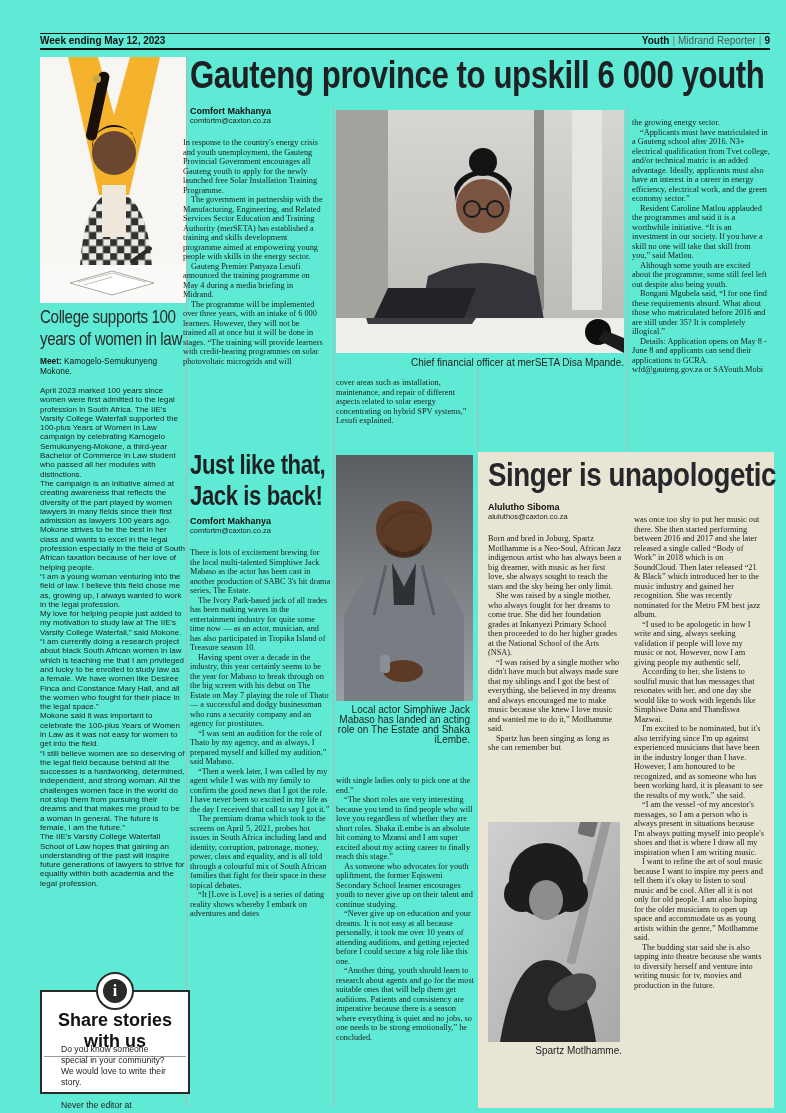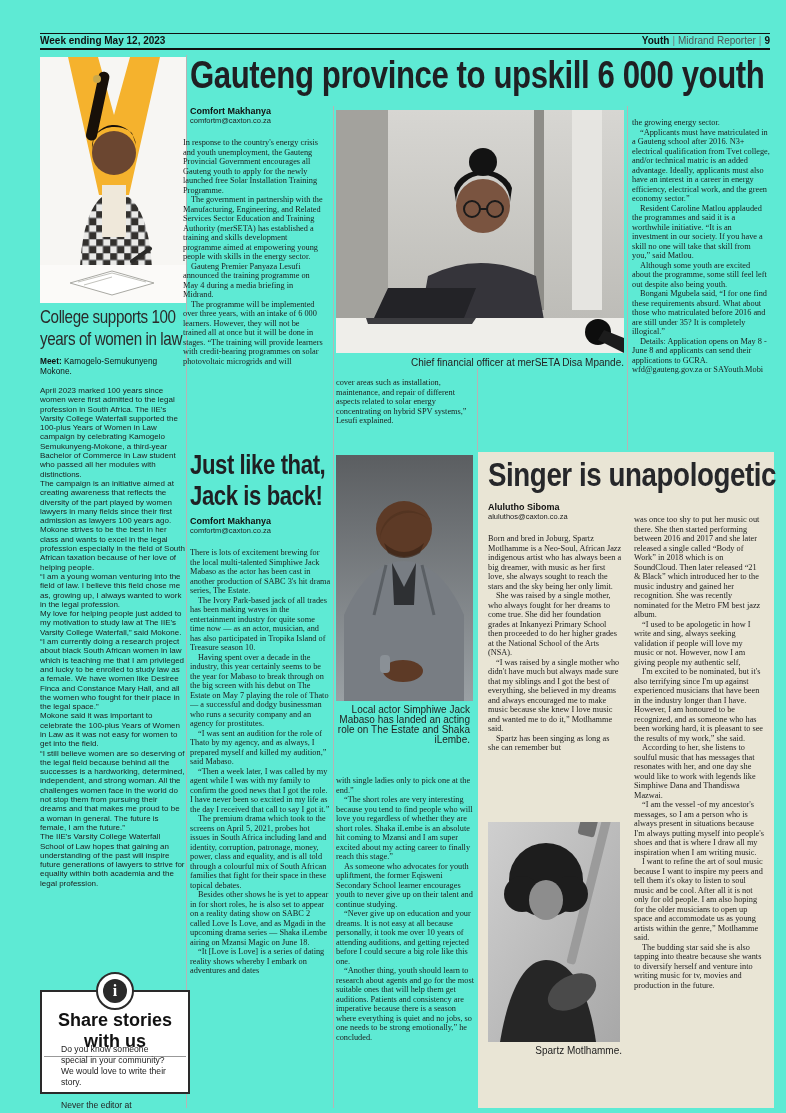--- a/index.html
+++ b/index.html
@@ -253,8 +253,8 @@
   <div class="serif-body" style="left:634px;top:502px;width:130px;height:598px;margin-top:13px;">
       <p>was once too shy to put her music out there. She then started performing between 2016 and 2017 and she later released a single called “Body of Work” in 2018 which is on SoundCloud. Then later released “21 &amp; Black” which introduced her to the music industry and gained her recognition. She was recently nominated for the Metro FM best jazz album.</p>
       <p>“I used to be apologetic in how I write and sing, always seeking validation if people will love my music or not. However, now I am giving people my authentic self,</p>
+      <p>According to her, she listens to soulful music that has messages that resonates with her, and one day she would like to work with legends like Simphiwe Dana and Thandiswa Mazwai.</p>
       <p>I'm excited to be nominated, but it's also terrifying since I'm up against experienced musicians that have been in the industry longer than I have. However, I am honoured to be recognized, and as someone who has been working hard, it is pleasant to see the results of my work,” she said.</p>
-      <p>According to her, she listens to soulful music that has messages that resonates with her, and one day she would like to work with legends like Simphiwe Dana and Thandiswa Mazwai.</p>
       <p>“I am the vessel -of my ancestor's messages, so I am a person who is always present in situations because I'm always putting myself into people's shoes and that is where I draw all my inspiration when I am writing music.</p>
       <p>I want to refine the art of soul music because I want to inspire my peers and tell them it's okay to listen to soul music and be cool. After all it is not only for old people. I am also hoping for the older musicians to open up space and accommodate us as young artists within the genre,” Motlhamme said.</p>
       <p>The budding star said she is also tapping into theatre because she wants to diversify herself and venture into writing music for tv, movies and production in the future.</p>

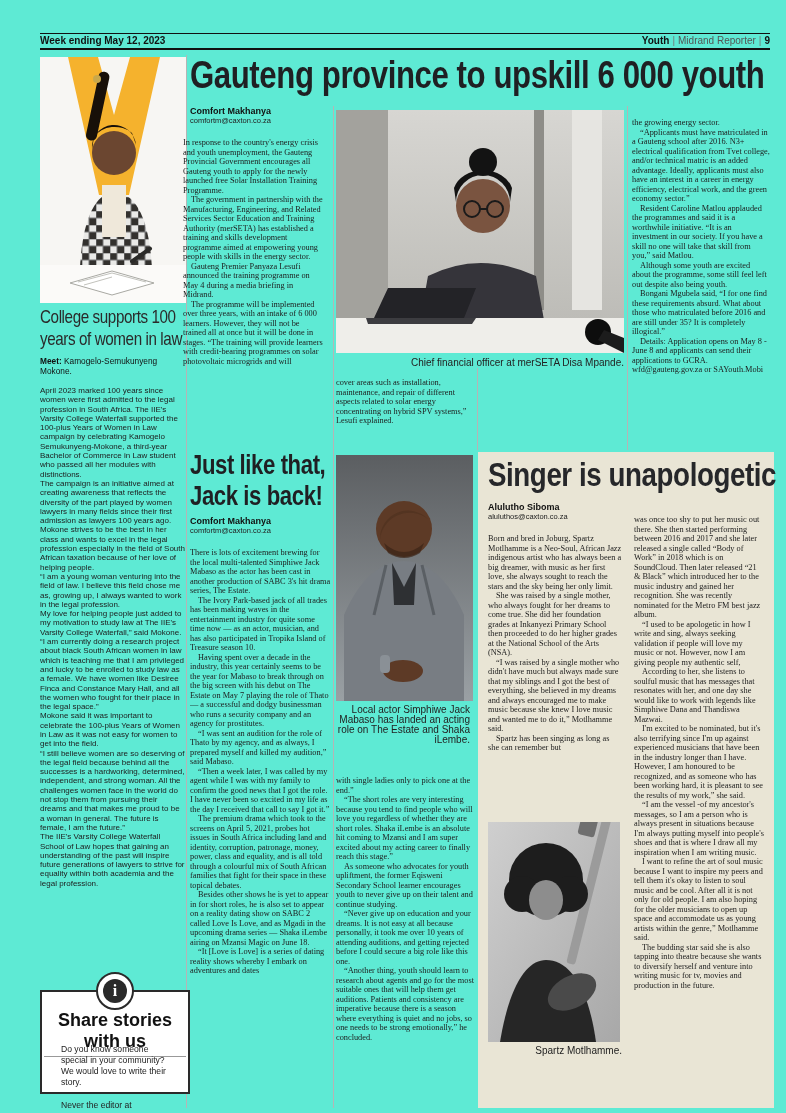--- a/index.html
+++ b/index.html
@@ -185,7 +185,6 @@
       <p>“I was sent an audition for the role of Thato by my agency, and as always, I prepared myself and killed my audition,” said Mabaso.</p>
       <p>“Then a week later, I was called by my agent while I was with my family to confirm the good news that I got the role. I have never been so excited in my life as the day I received that call to say I got it.”</p>
       <p>The premium drama which took to the screens on April 5, 2021, probes hot issues in South Africa including land and identity, corruption, patronage, money, power, class and equality, and is all told through a colourful mix of South African families that fight for their space in these topical debates.</p>
-      <p>Besides other shows he is yet to appear in for short roles, he is also set to appear on a reality dating show on SABC 2 called Love Is Love, and as Mgadi in the upcoming drama series — Shaka iLembe airing on Mzansi Magic on June 18.</p>
       <p>“It [Love is Love] is a series of dating reality shows whereby I embark on adventures and dates</p>
     </div>
 

